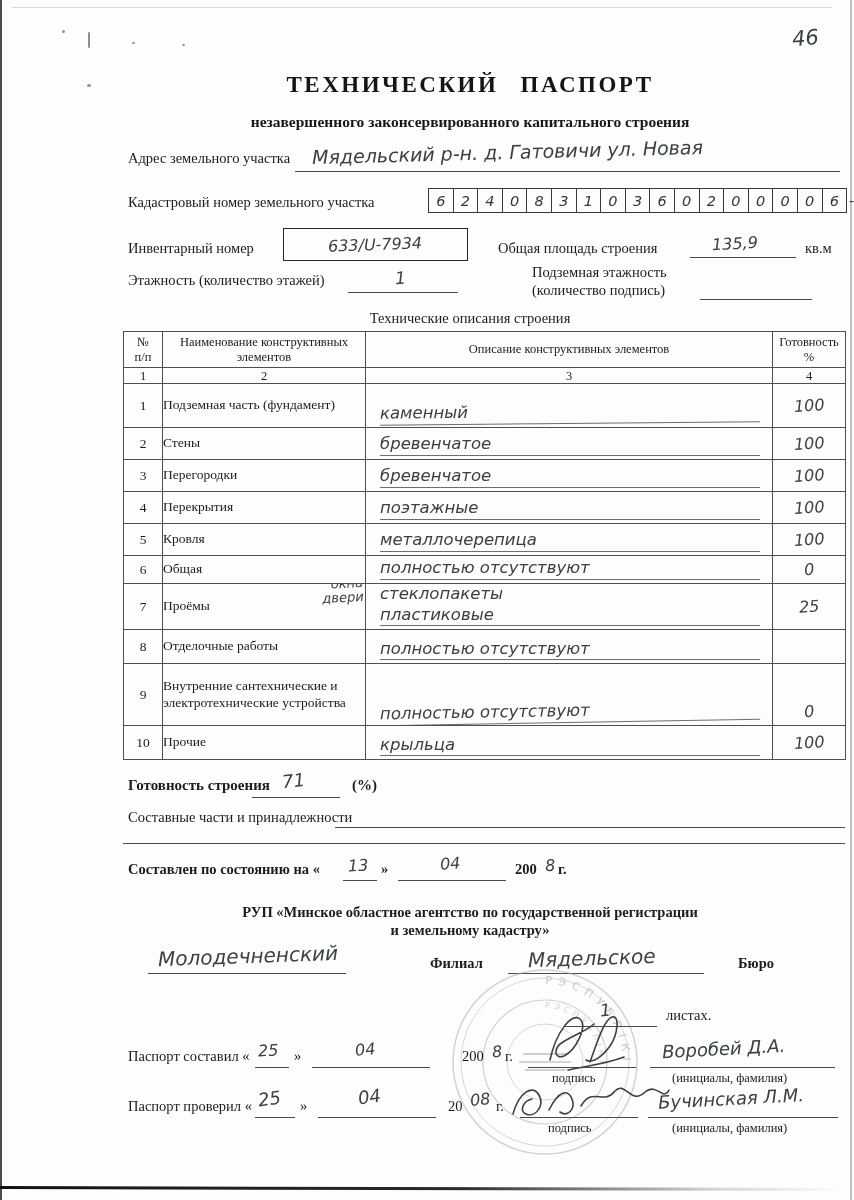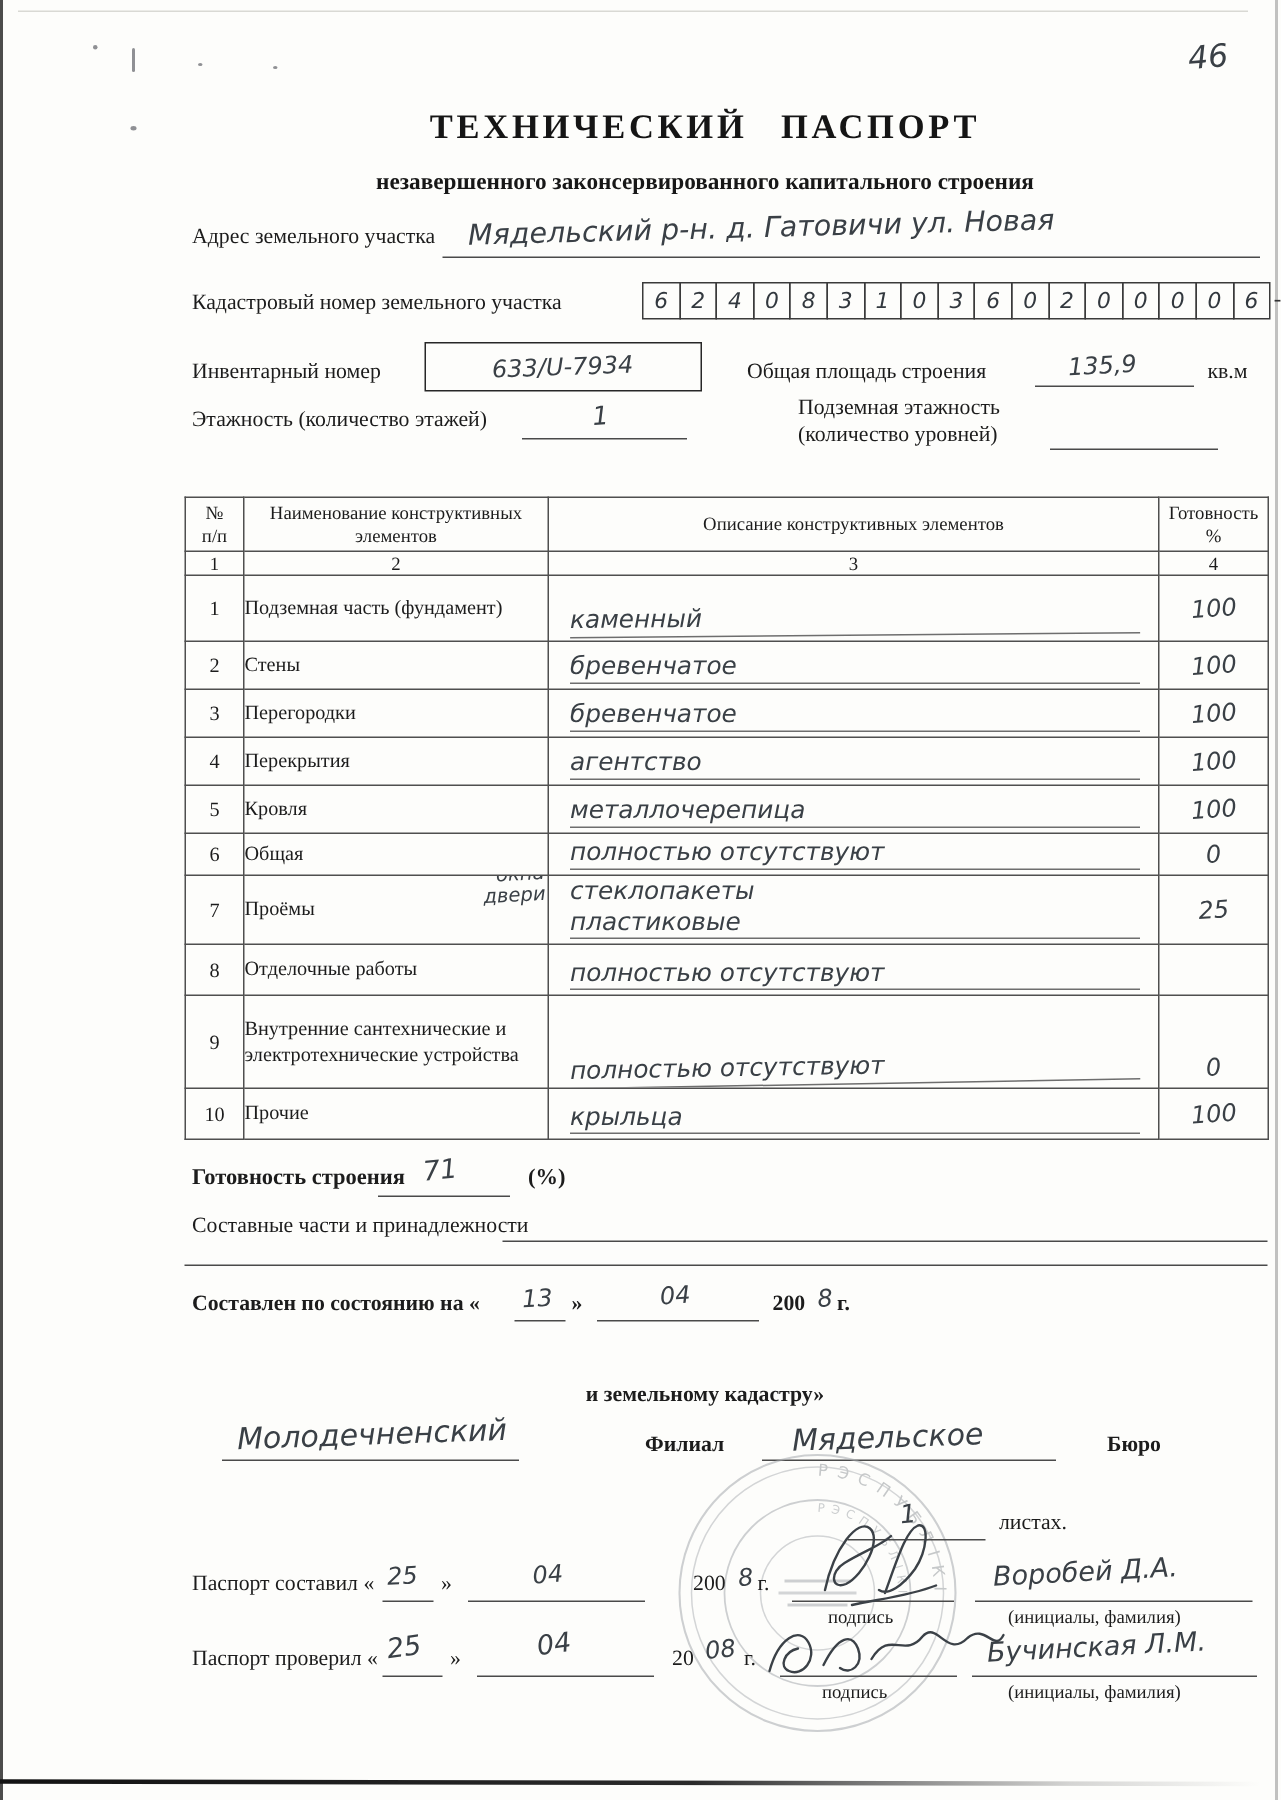--- a/index.html
+++ b/index.html
@@ -111,7 +111,7 @@
   <div class="abs uline" style="left:348px;top:292px;width:110px;"></div>
   <span class="abs hw" style="left:395px;top:268px;font-size:17px;transform:rotate(-4deg);">1</span>
   <span class="abs lbl" style="left:532px;top:264px;">Подземная этажность</span>
-  <span class="abs lbl" style="left:532px;top:282px;">(количество уровней)</span>
+  <span class="abs lbl" style="left:532px;top:282px;">(количество подпись)</span>
   <div class="abs uline" style="left:700px;top:299px;width:112px;"></div>
 
 

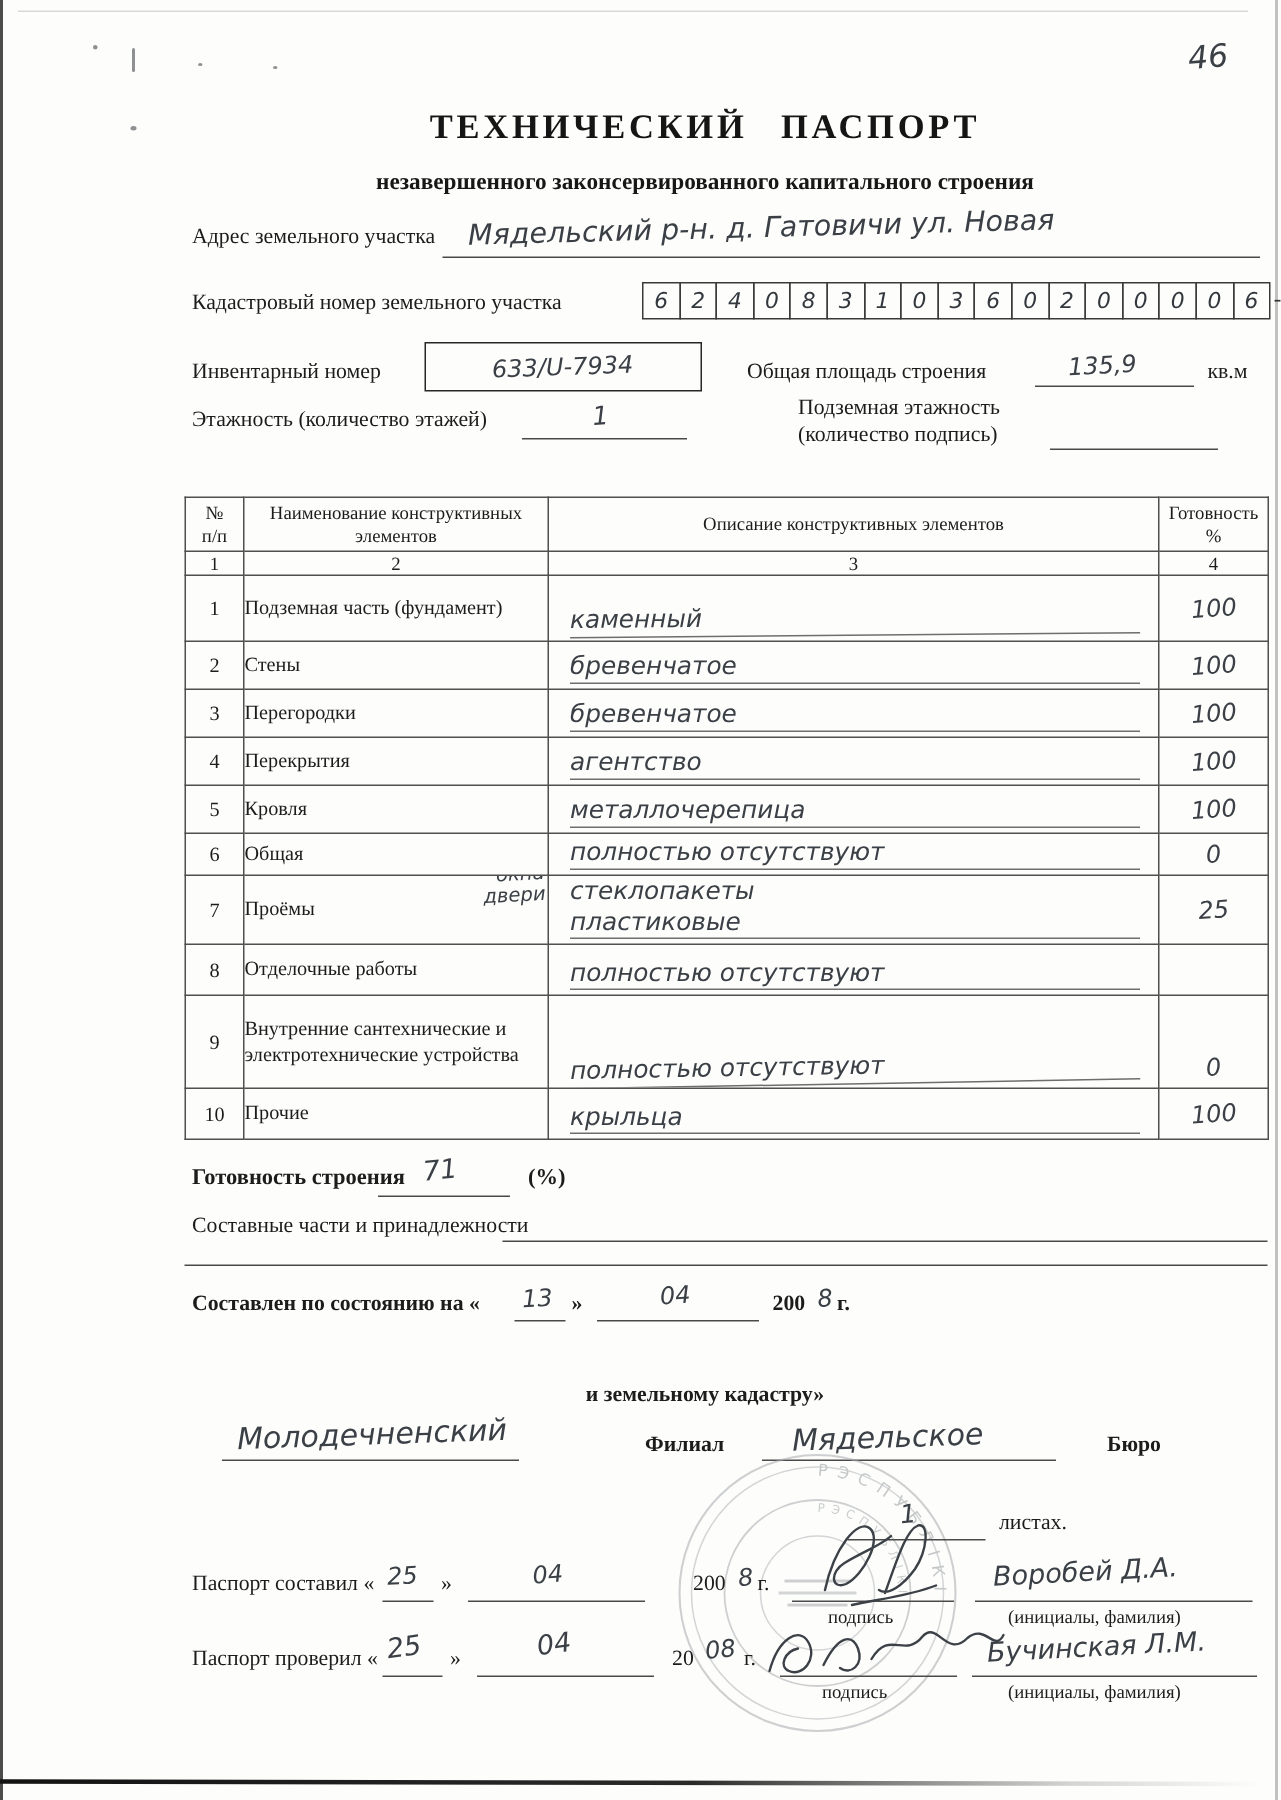--- a/index.html
+++ b/index.html
@@ -114,6 +114,7 @@
   <span class="abs lbl" style="left:532px;top:282px;">(количество подпись)</span>
   <div class="abs uline" style="left:700px;top:299px;width:112px;"></div>
 
+  <div class="abs center-band" style="top:310px;font-size:14.5px;">Технические описания строения</div>
 
   <div class="abs" style="left:123px;top:331px;">
     <table class="tech">

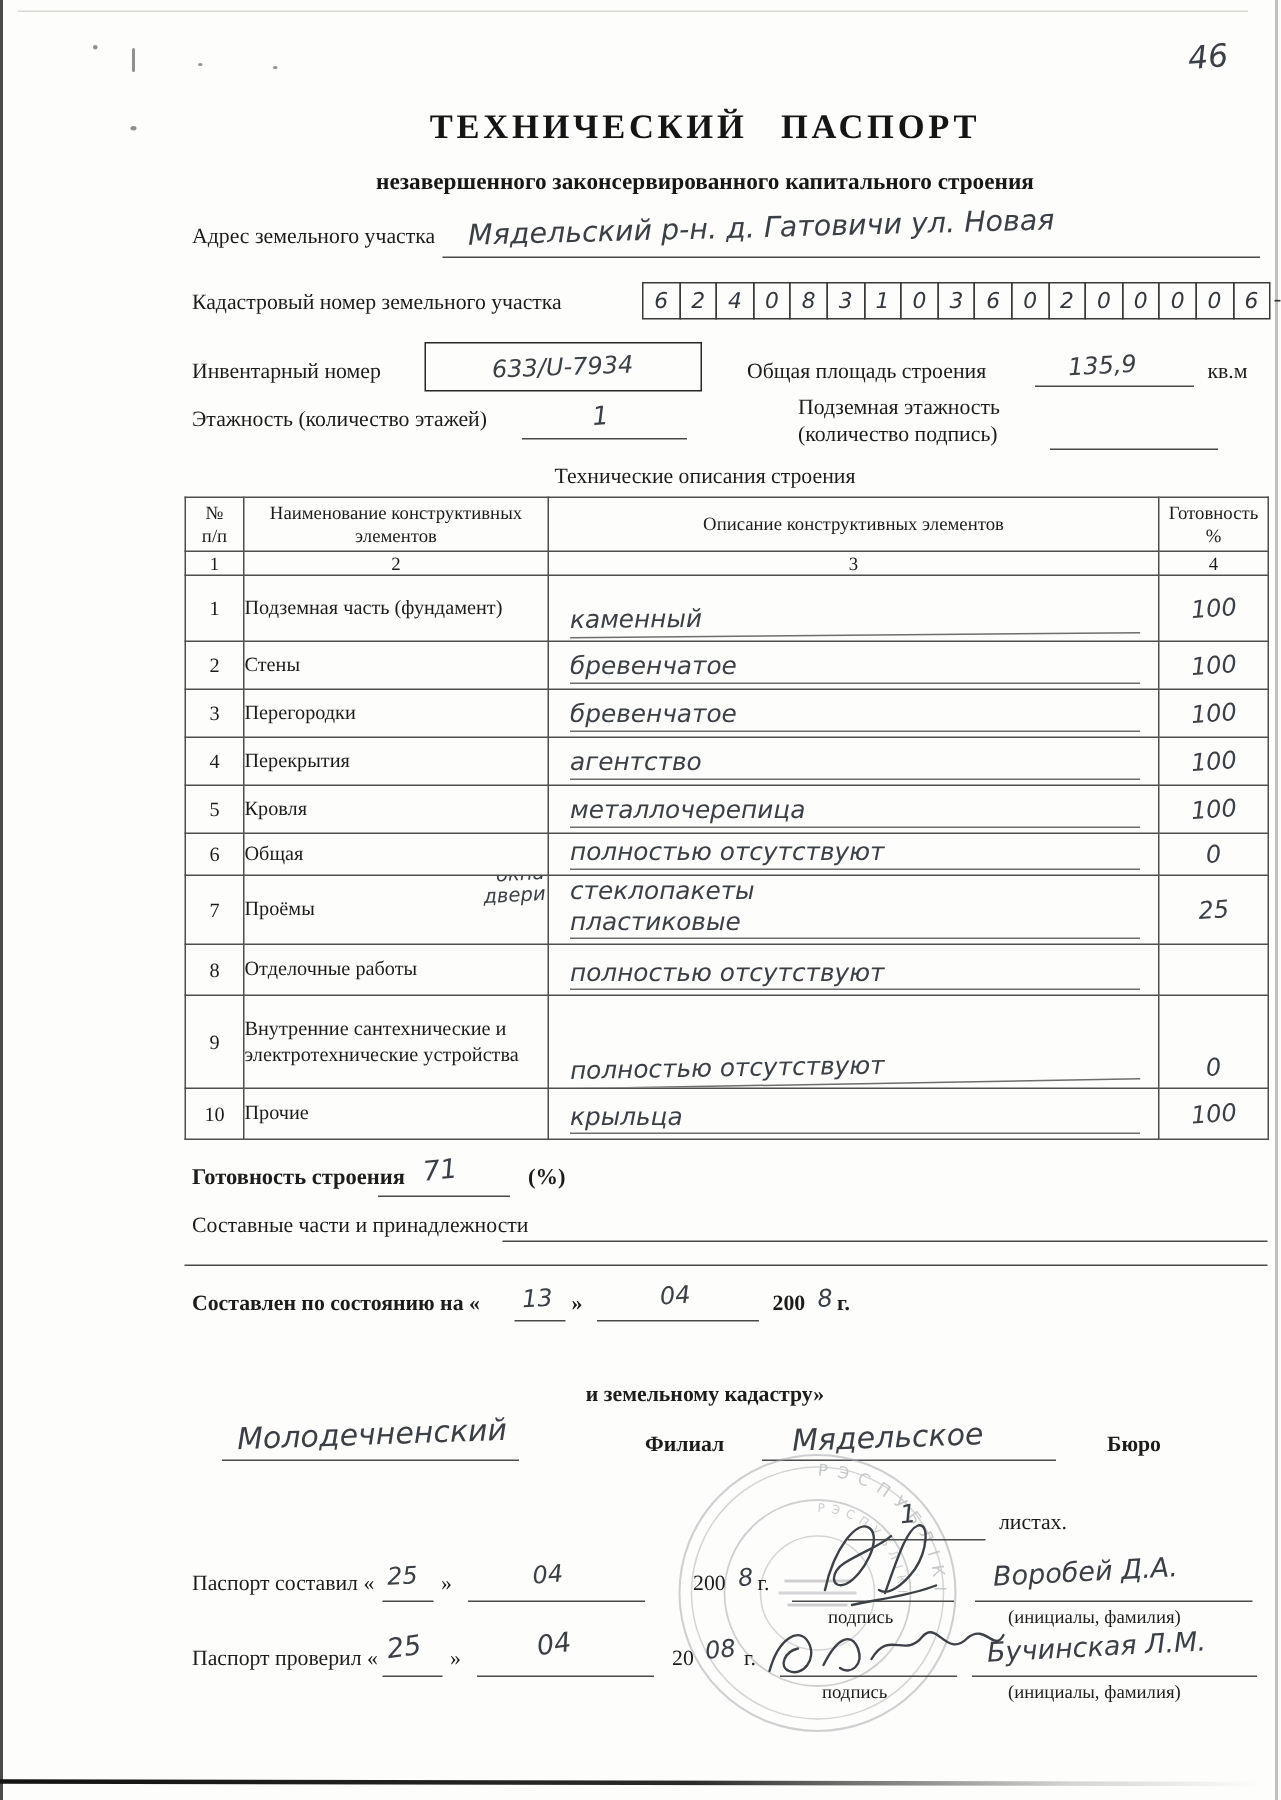--- a/index.html
+++ b/index.html
@@ -171,7 +171,7 @@
         <td class="cnum">4</td>
         <td class="cname">Перекрытия</td>
         <td class="cdesc">
-              <span class="dline">агентство</span>
+              <span class="dline">поэтажные</span>
             </td>
         <td class="cready"><span class="hw">100</span></td>
       </tr>

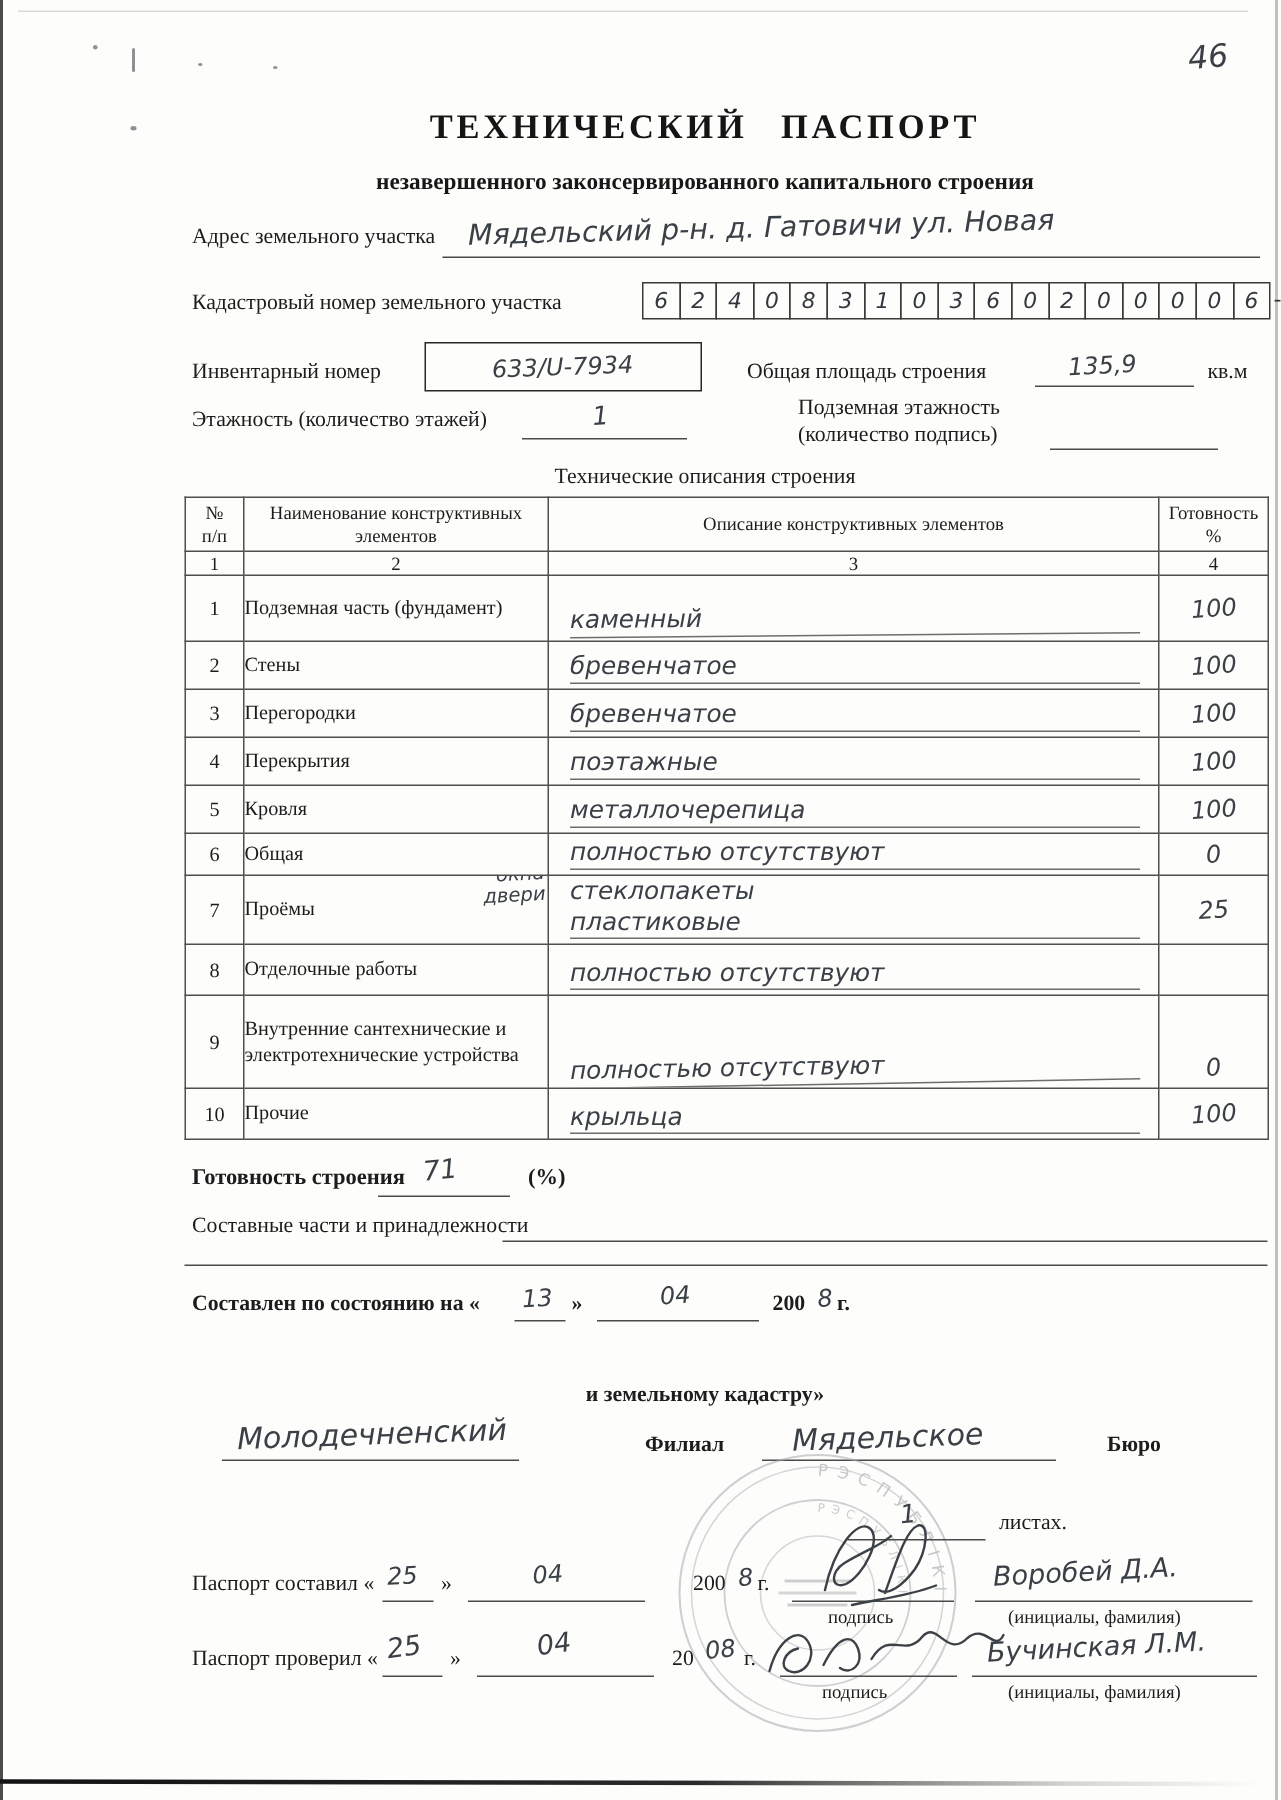--- a/index.html
+++ b/index.html
@@ -253,6 +253,7 @@
   <span class="abs hw" style="left:545px;top:856px;font-size:16px;transform:rotate(-4deg);">8</span>
   <span class="abs lbl bold" style="left:558px;top:861px;">г.</span>
 
+  <div class="abs center-band bold" style="top:904px;font-size:14.5px;">РУП «Минское областное агентство по государственной регистрации</div>
   <div class="abs center-band bold" style="top:922px;font-size:14.5px;">и земельному кадастру»</div>
 
   <div class="abs uline" style="left:148px;top:973px;width:198px;"></div>

